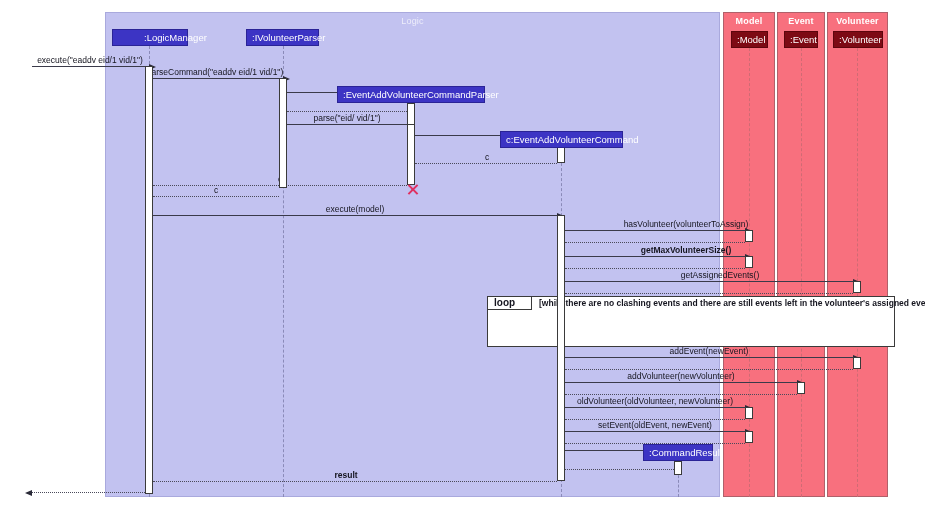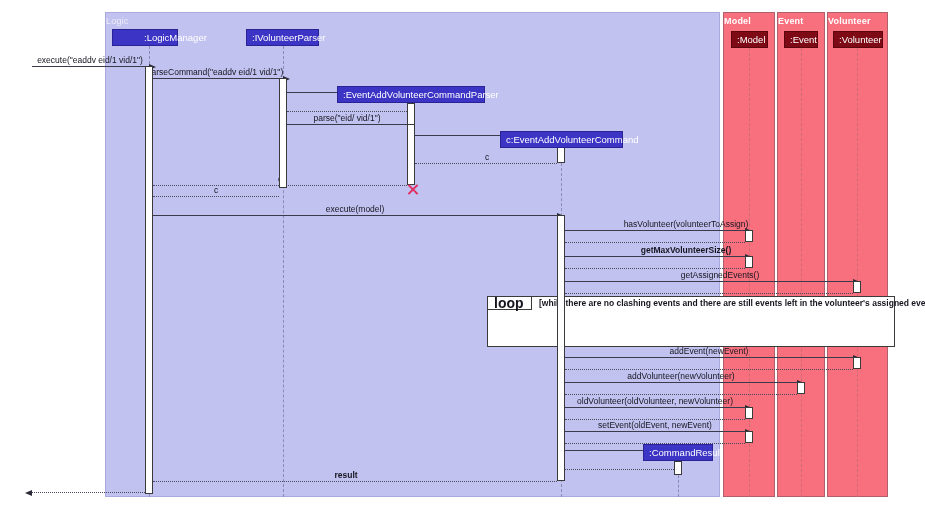--- a/index.html
+++ b/index.html
@@ -38,6 +38,7 @@
     top: 3px;
     left: 0;
     width: 100%;
+    text-align: center;
     font-size: 9px;
     font-weight: bold;
     color: #ffffff;

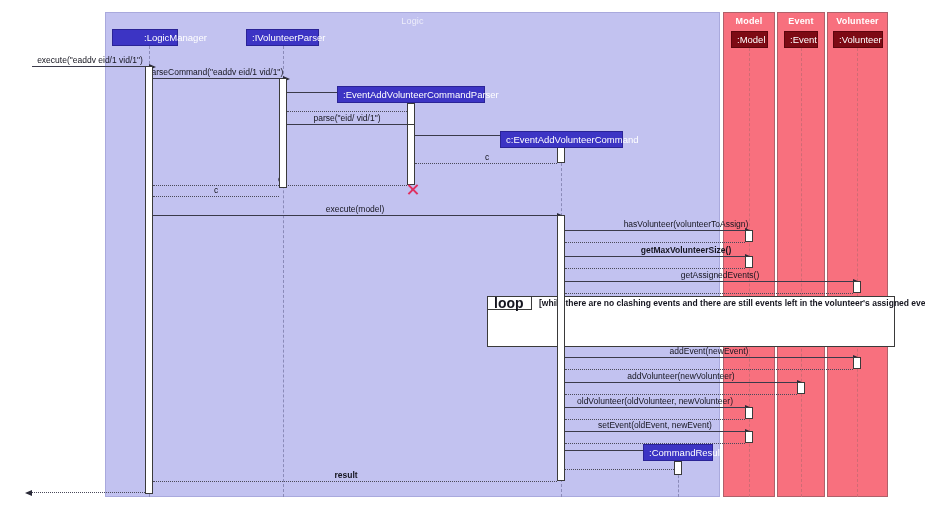--- a/index.html
+++ b/index.html
@@ -356,7 +356,7 @@
       <div class="activation" style="left: 674px; top: 461px; height: 14px;"></div>
     </div>
   <div id="participants-layer">
-      <div class="participant blue" style="left: 112px; top: 29px; width: 66px; padding-left: 31px;">:LogicManager</div>
+      <div class="participant blue" style="left: 112px; top: 29px; width: 76px; padding-left: 31px;">:LogicManager</div>
       <div class="participant blue" style="left: 246px; top: 29px; width: 73px;">:IVolunteerParser</div>
       <div class="participant blue" style="left: 337px; top: 86px; width: 148px;">:EventAddVolunteerCommandParser</div>
       <div class="participant blue" style="left: 500px; top: 131px; width: 123px;">c:EventAddVolunteerCommand</div>

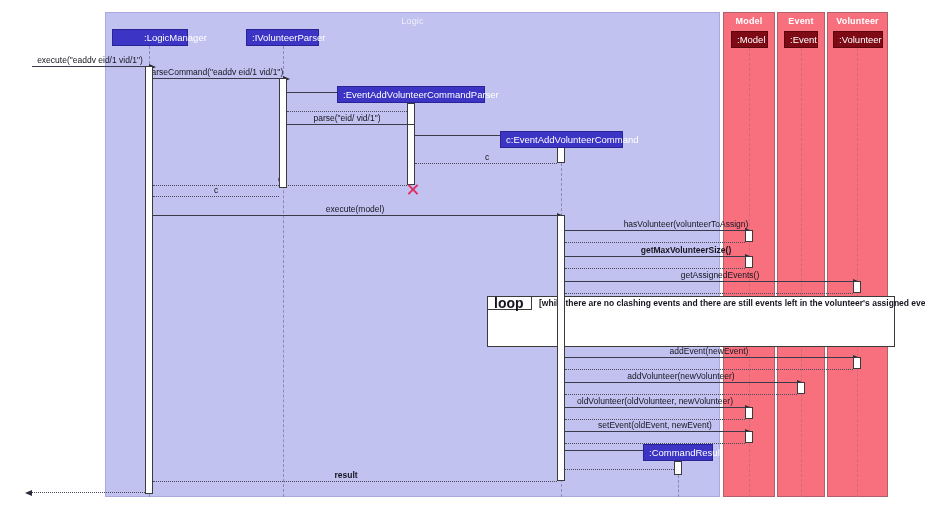--- a/index.html
+++ b/index.html
@@ -159,7 +159,7 @@
     border-right: 1.5px solid #3a3a3a;
     border-bottom: 1.5px solid #3a3a3a;
     background: #ffffff;
-    font-size: 14px;
+    font-size: 10px;
     font-weight: bold;
     color: #15151f;
     line-height: 12px;

